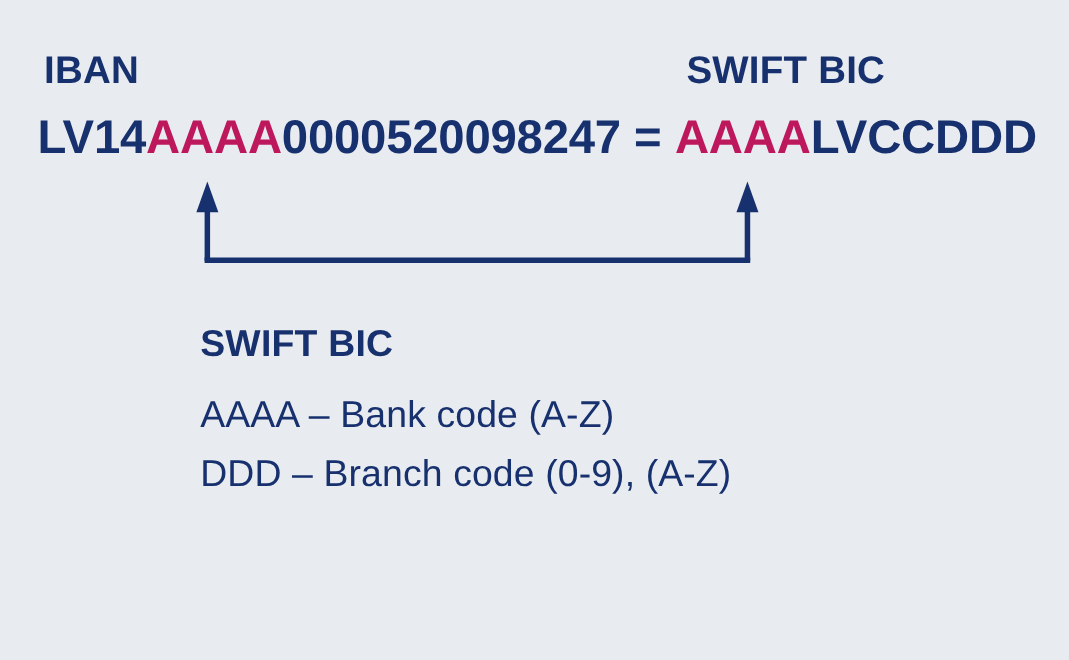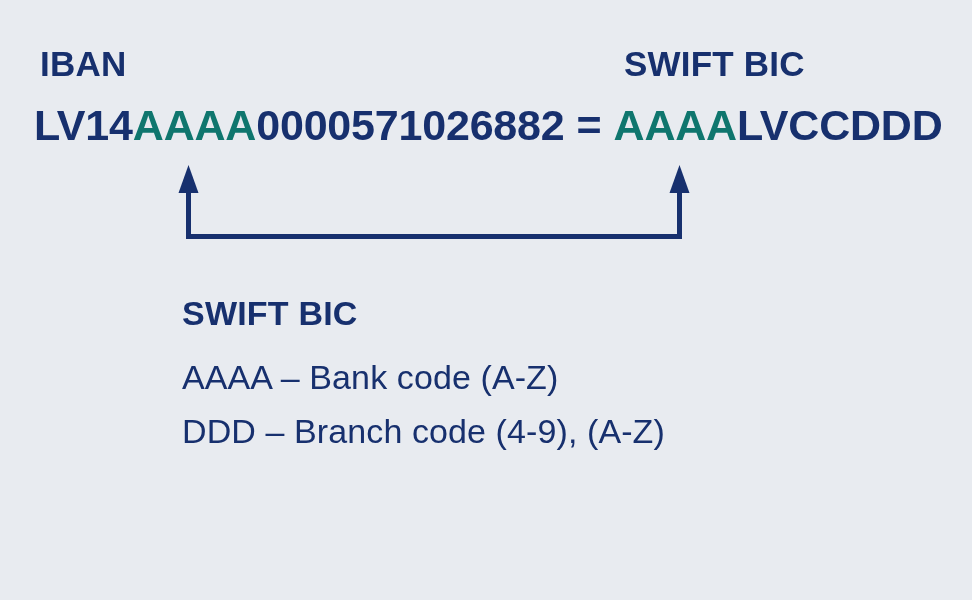--- a/index.html
+++ b/index.html
@@ -45,7 +45,7 @@
     color: #17306e;
     white-space: nowrap;
   }
-  #code-line .hl { color: #0f766e; }
+  #code-line .hl { color: #be185d; }
   #code-line .eq { letter-spacing: 0; }
 
   

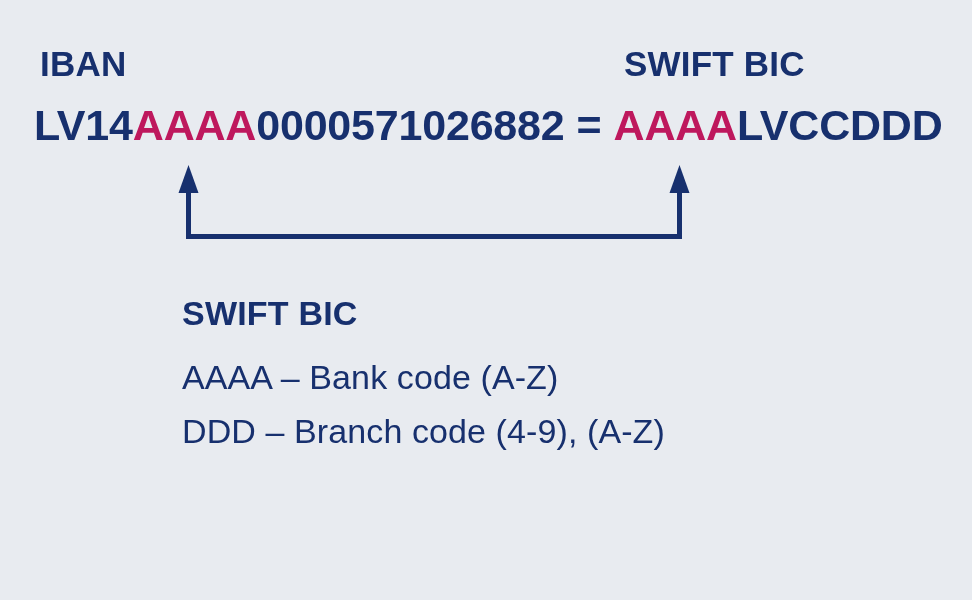--- a/index.html
+++ b/index.html
@@ -90,7 +90,7 @@
 
   <div class="hdr-label" id="label-swift">SWIFT BIC</div>
 
-  <div id="code-line"><span>LV14</span><span class="hl">AAAA</span><span>0000571026882</span><span class="eq"> = </span><span class="hl">AAAA</span><span>LVCCDDD</span></div>
+  <div id="code-line"><span>LV14</span><span class="hl">AAAA</span><span>0000520098247</span><span class="eq"> = </span><span class="hl">AAAA</span><span>LVCCDDD</span></div>
 
   <svg id="connector" viewBox="0 0 540 90" width="540" height="90">
 

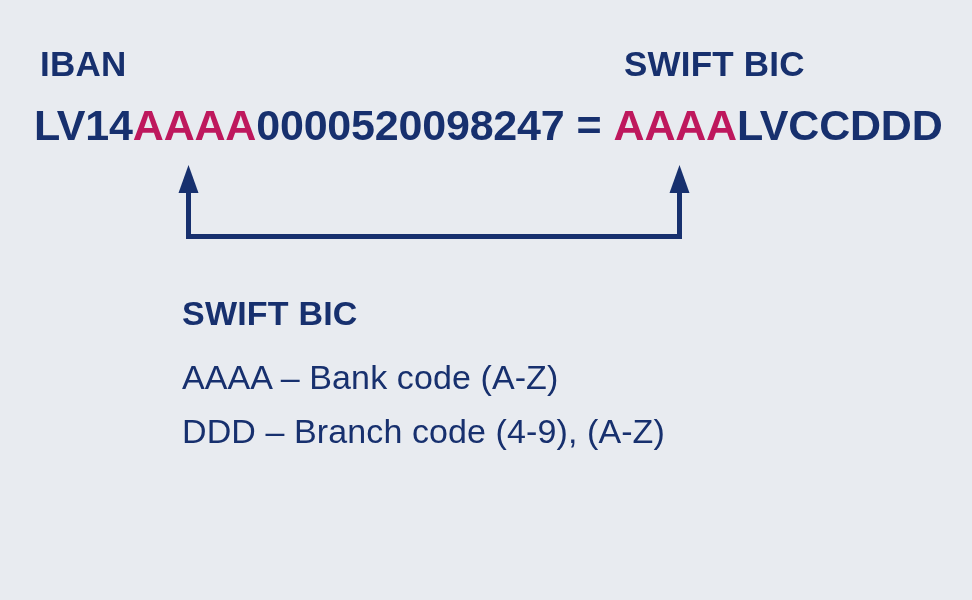--- a/index.html
+++ b/index.html
@@ -112,7 +112,7 @@
 
 
 
-    <div class="legend-row">DDD – Branch code (4-9), (A-Z)</div>
+    <div class="legend-row">DDD – Branch code (0-9), (A-Z)</div>
   </div>
 
 </div>

